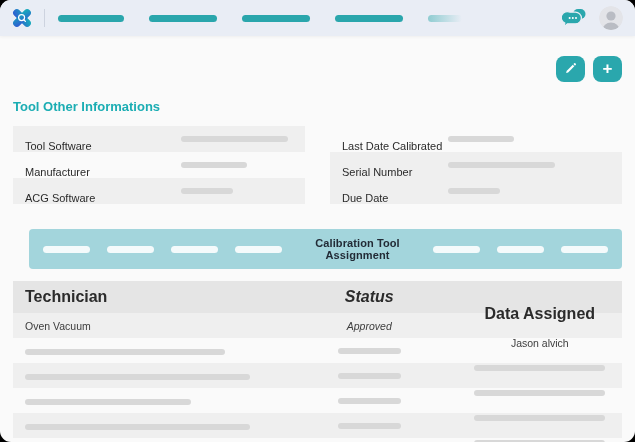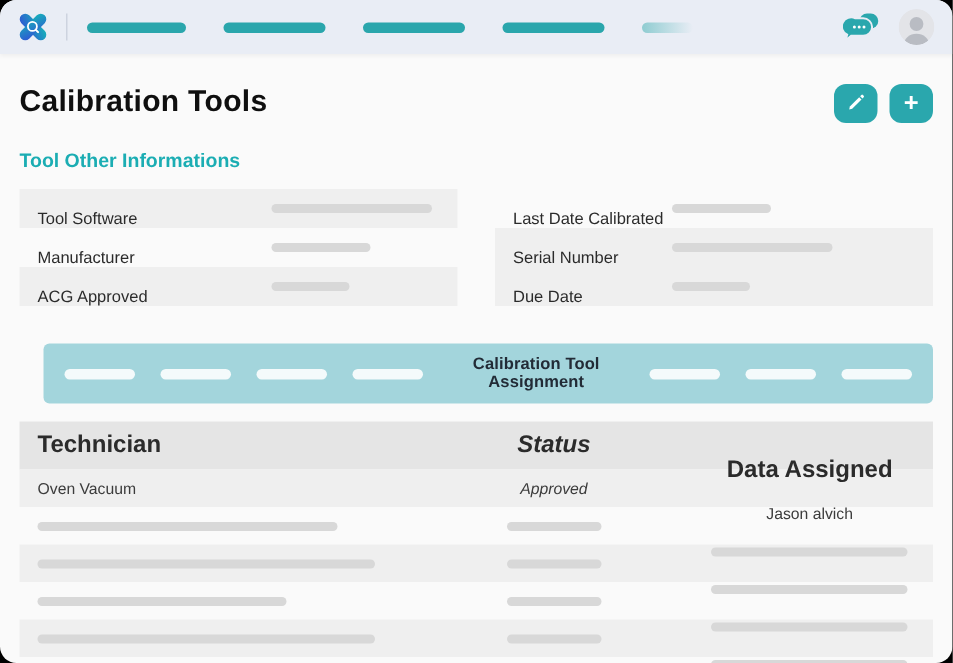--- a/index.html
+++ b/index.html
@@ -119,7 +119,6 @@
   <div class="content">
 
     <div class="title-row">
-      <h1 class="page-title">Calibration Tools</h1>
       <div class="title-actions">
         <button class="icon-btn">
           <span style="display:flex;">

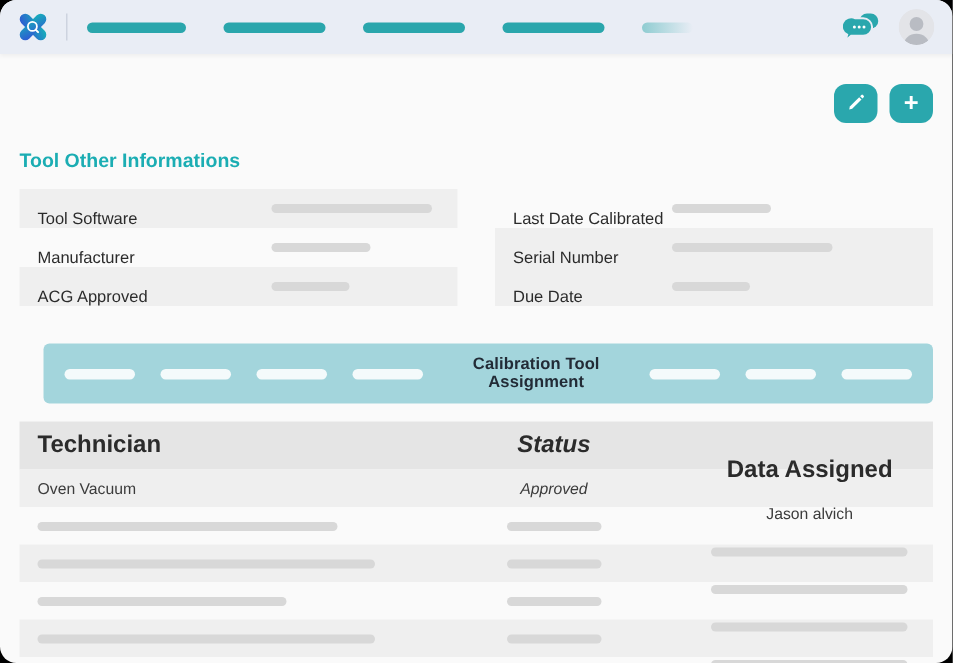--- a/index.html
+++ b/index.html
@@ -147,7 +147,7 @@
           <span class="sbar bar-md"></span>
         </div>
         <div class="info-row alt">
-          <span>ACG Approved</span>
+          <span>ACG Software</span>
           <span class="sbar bar-sm"></span>
         </div>
       </div>

